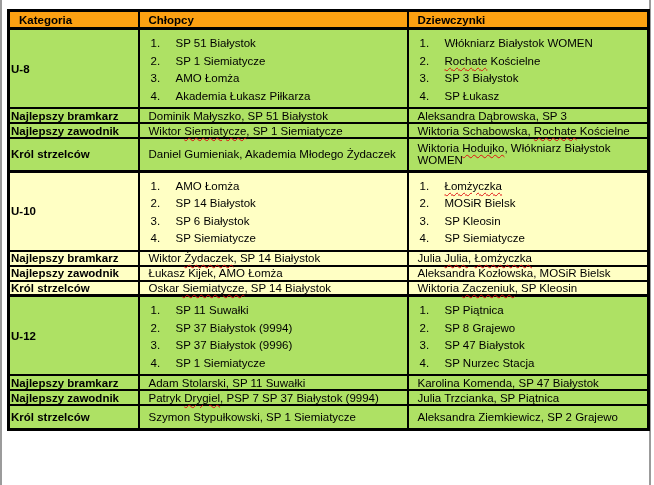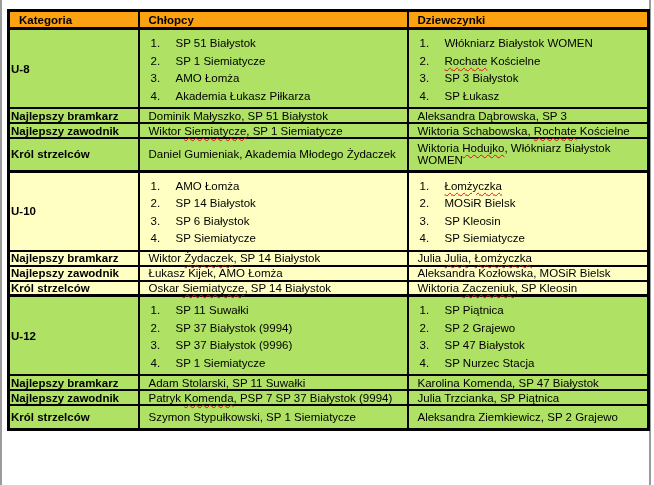--- a/index.html
+++ b/index.html
@@ -199,7 +199,7 @@
         <td class="list-cell">
           <ol class="rank-list">
               <li>SP Piątnica</li>
-              <li>SP 2 Grajewo</li>
+              <li>SP 8 Grajewo</li>
               <li>SP 47 Białystok</li>
               <li>SP Nurzec Stacja</li>
             </ol>

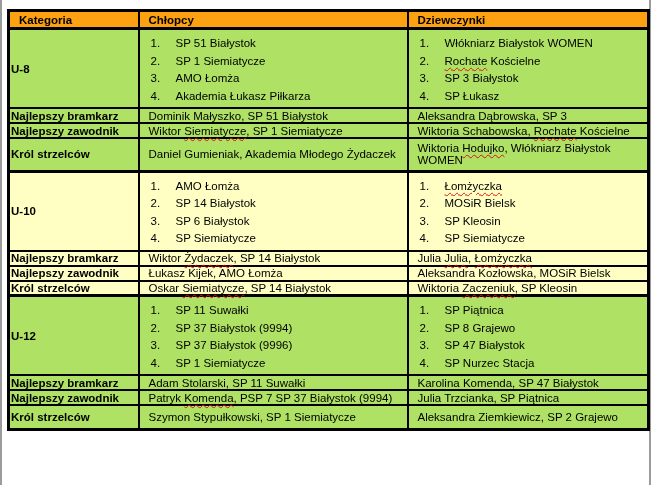--- a/index.html
+++ b/index.html
@@ -212,7 +212,7 @@
       </tr>
       <tr class="award-row theme-green">
         <td class="cat-cell">Najlepszy zawodnik</td>
-        <td class="text-cell">Patryk <span class="misspelled">Komenda</span>, PSP 7 SP 37 Białystok (9994)</td>
+        <td class="text-cell">Patryk <span class="misspelled">Drygiel</span>, PSP 7 SP 37 Białystok (9994)</td>
         <td class="text-cell">Julia Trzcianka, SP Piątnica</td>
       </tr>
       <tr class="award-row king-mid theme-green">

